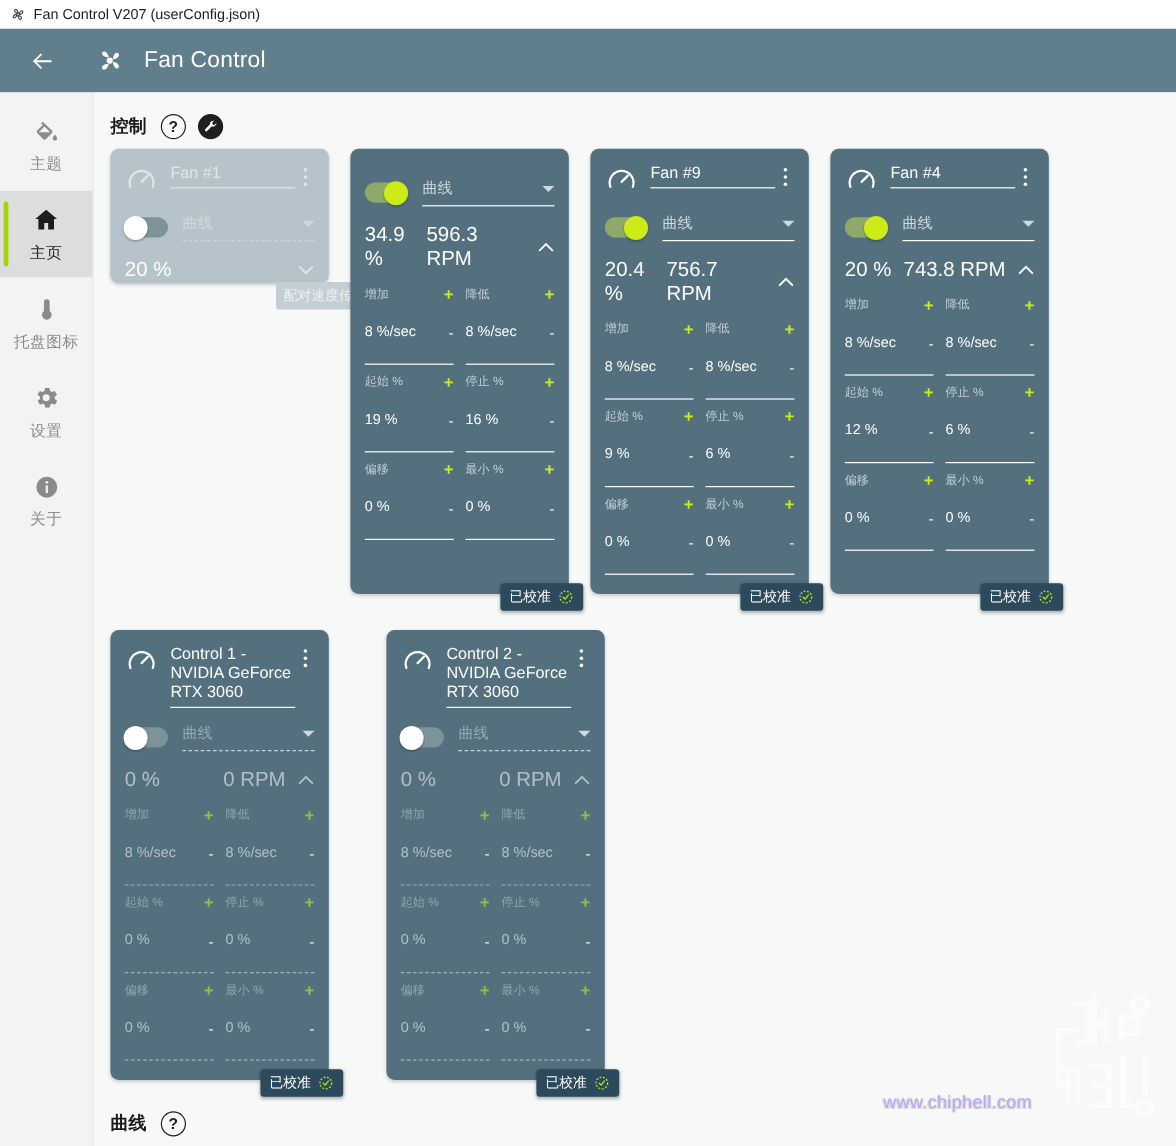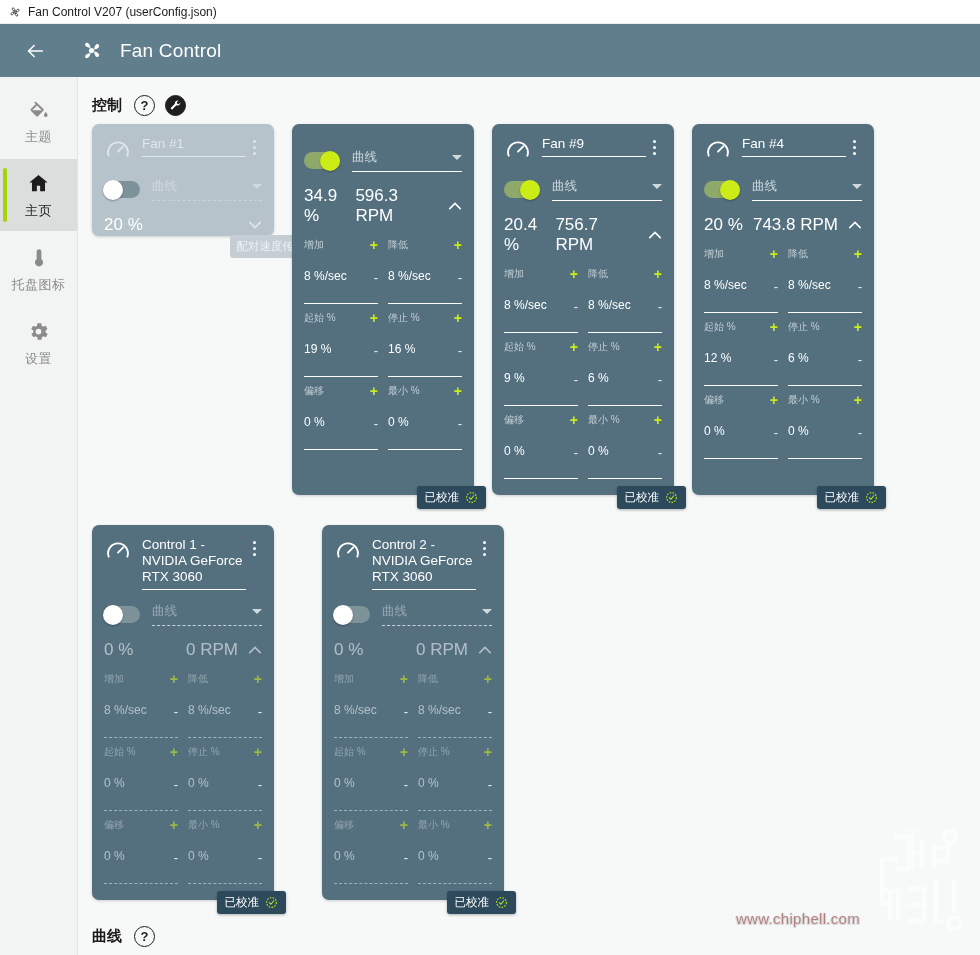--- a/index.html
+++ b/index.html
@@ -334,6 +334,16 @@
       <span class="side-label">设置</span>
     </div>
 
+    <div class="side-item">
+      <span class="side-icon">
+        <svg width="22" height="22" viewBox="0 0 24 24" fill="#8b8b8b">
+          <circle cx="12" cy="12" r="9.5"></circle>
+          <rect x="11" y="10.3" width="2" height="7" fill="#f2f3f3"></rect>
+          <circle cx="12" cy="7.6" r="1.2" fill="#f2f3f3"></circle>
+        </svg>
+      </span>
+      <span class="side-label">关于</span>
+    </div>
   </div>
 
   <div class="content">

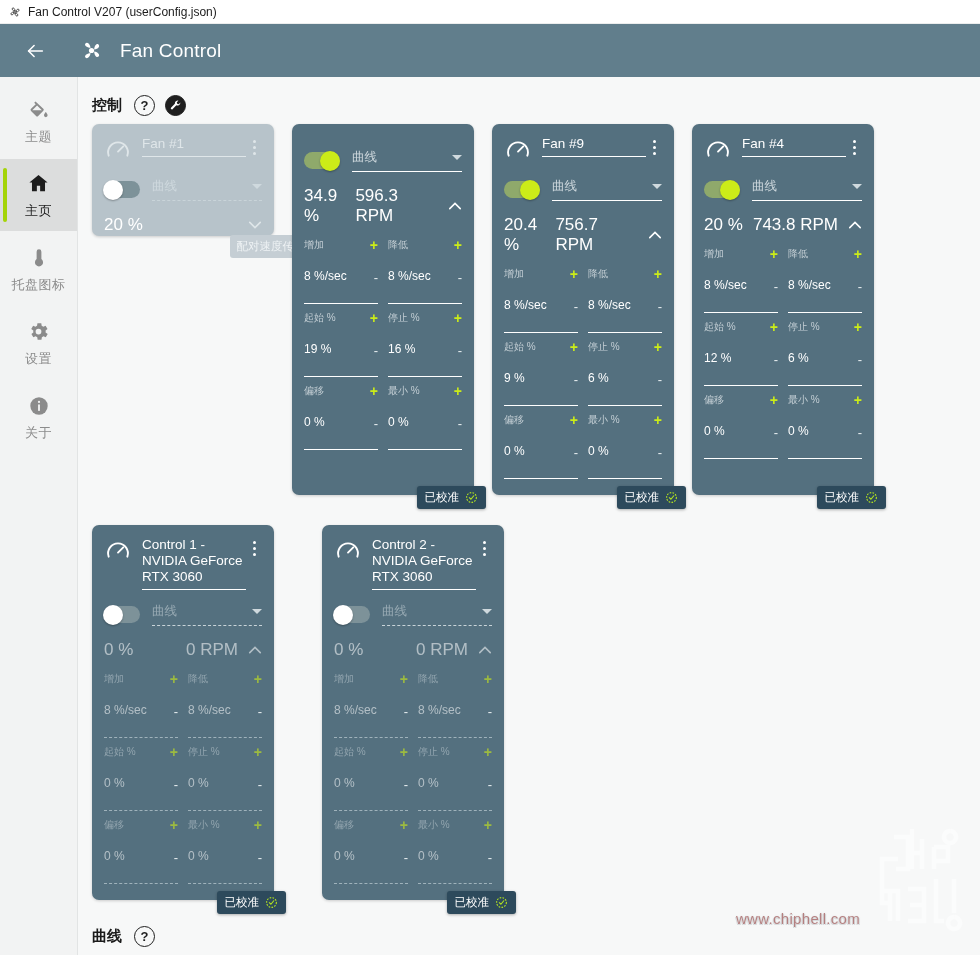--- a/index.html
+++ b/index.html
@@ -247,7 +247,7 @@
     pointer-events: none;
   }
   .wm-text {
-    font-size: 15px; color: #7f1d1d;
+    font-size: 15px; color: #8b5cf6;
     text-shadow: 0 0 2px #c8cccf, 1px 1px 0 #bfc4c7, -1px 1px 0 #bfc4c7;
     margin-bottom: 8px; margin-right: 4px;
     letter-spacing: .3px;

